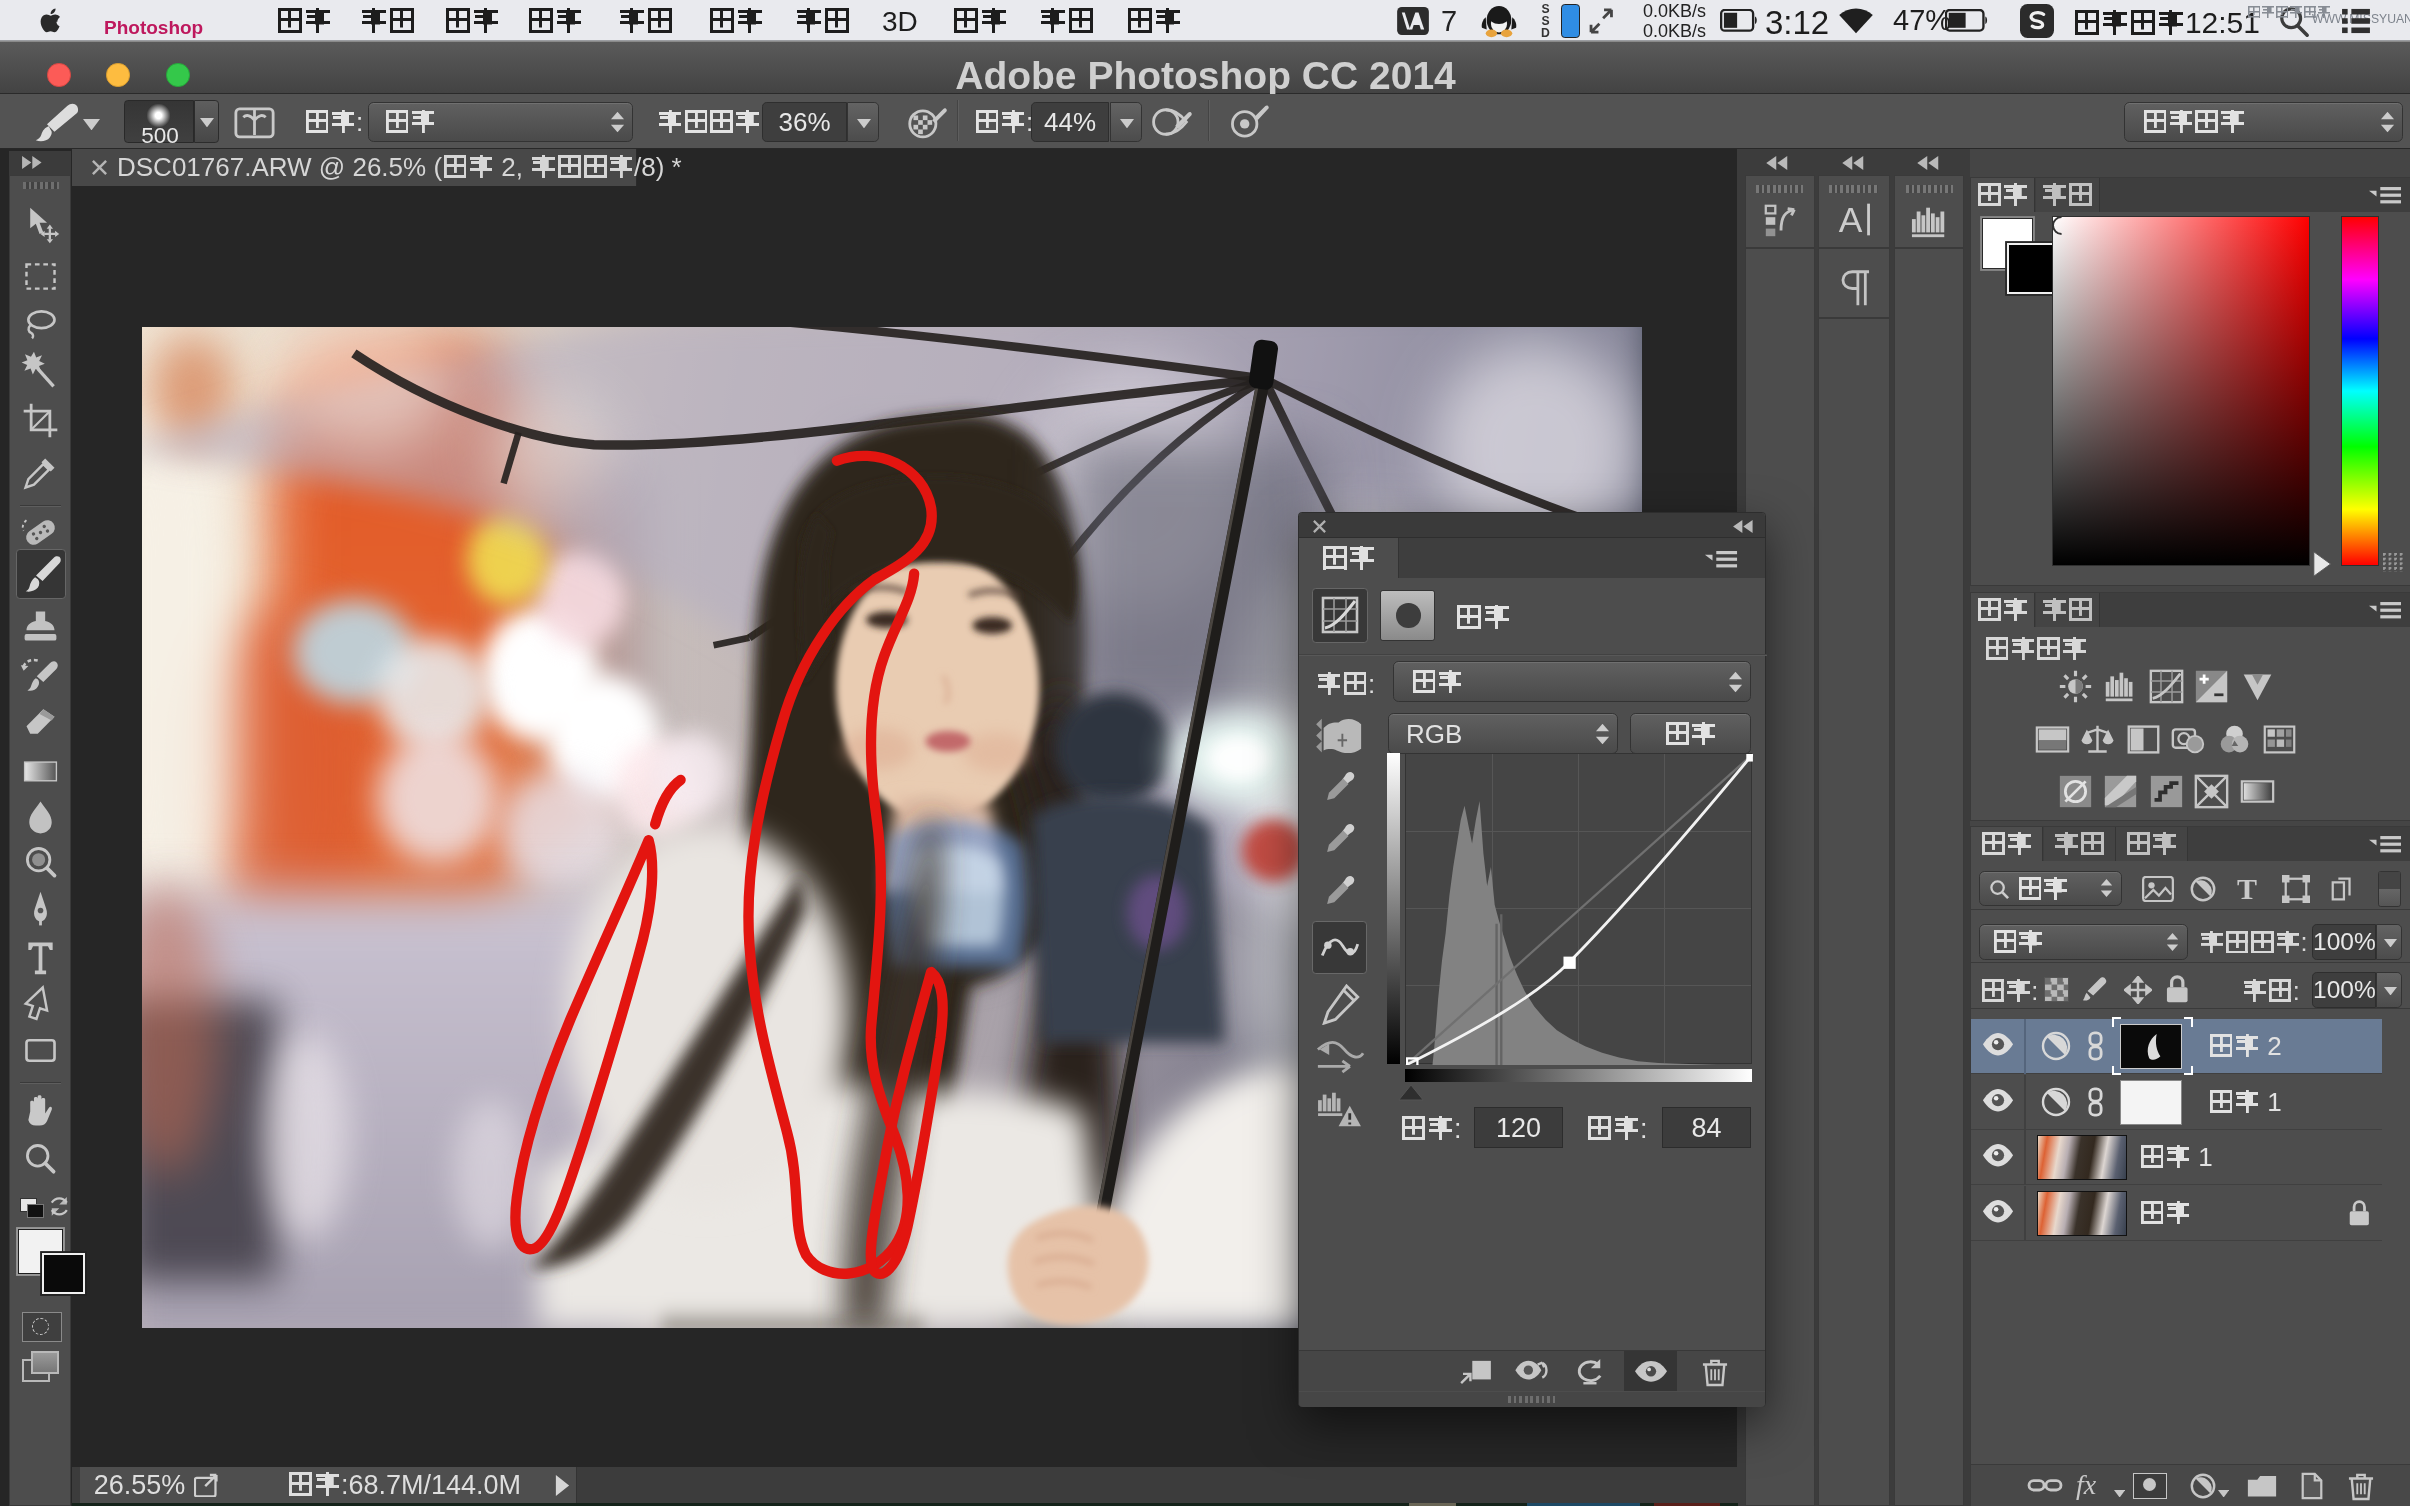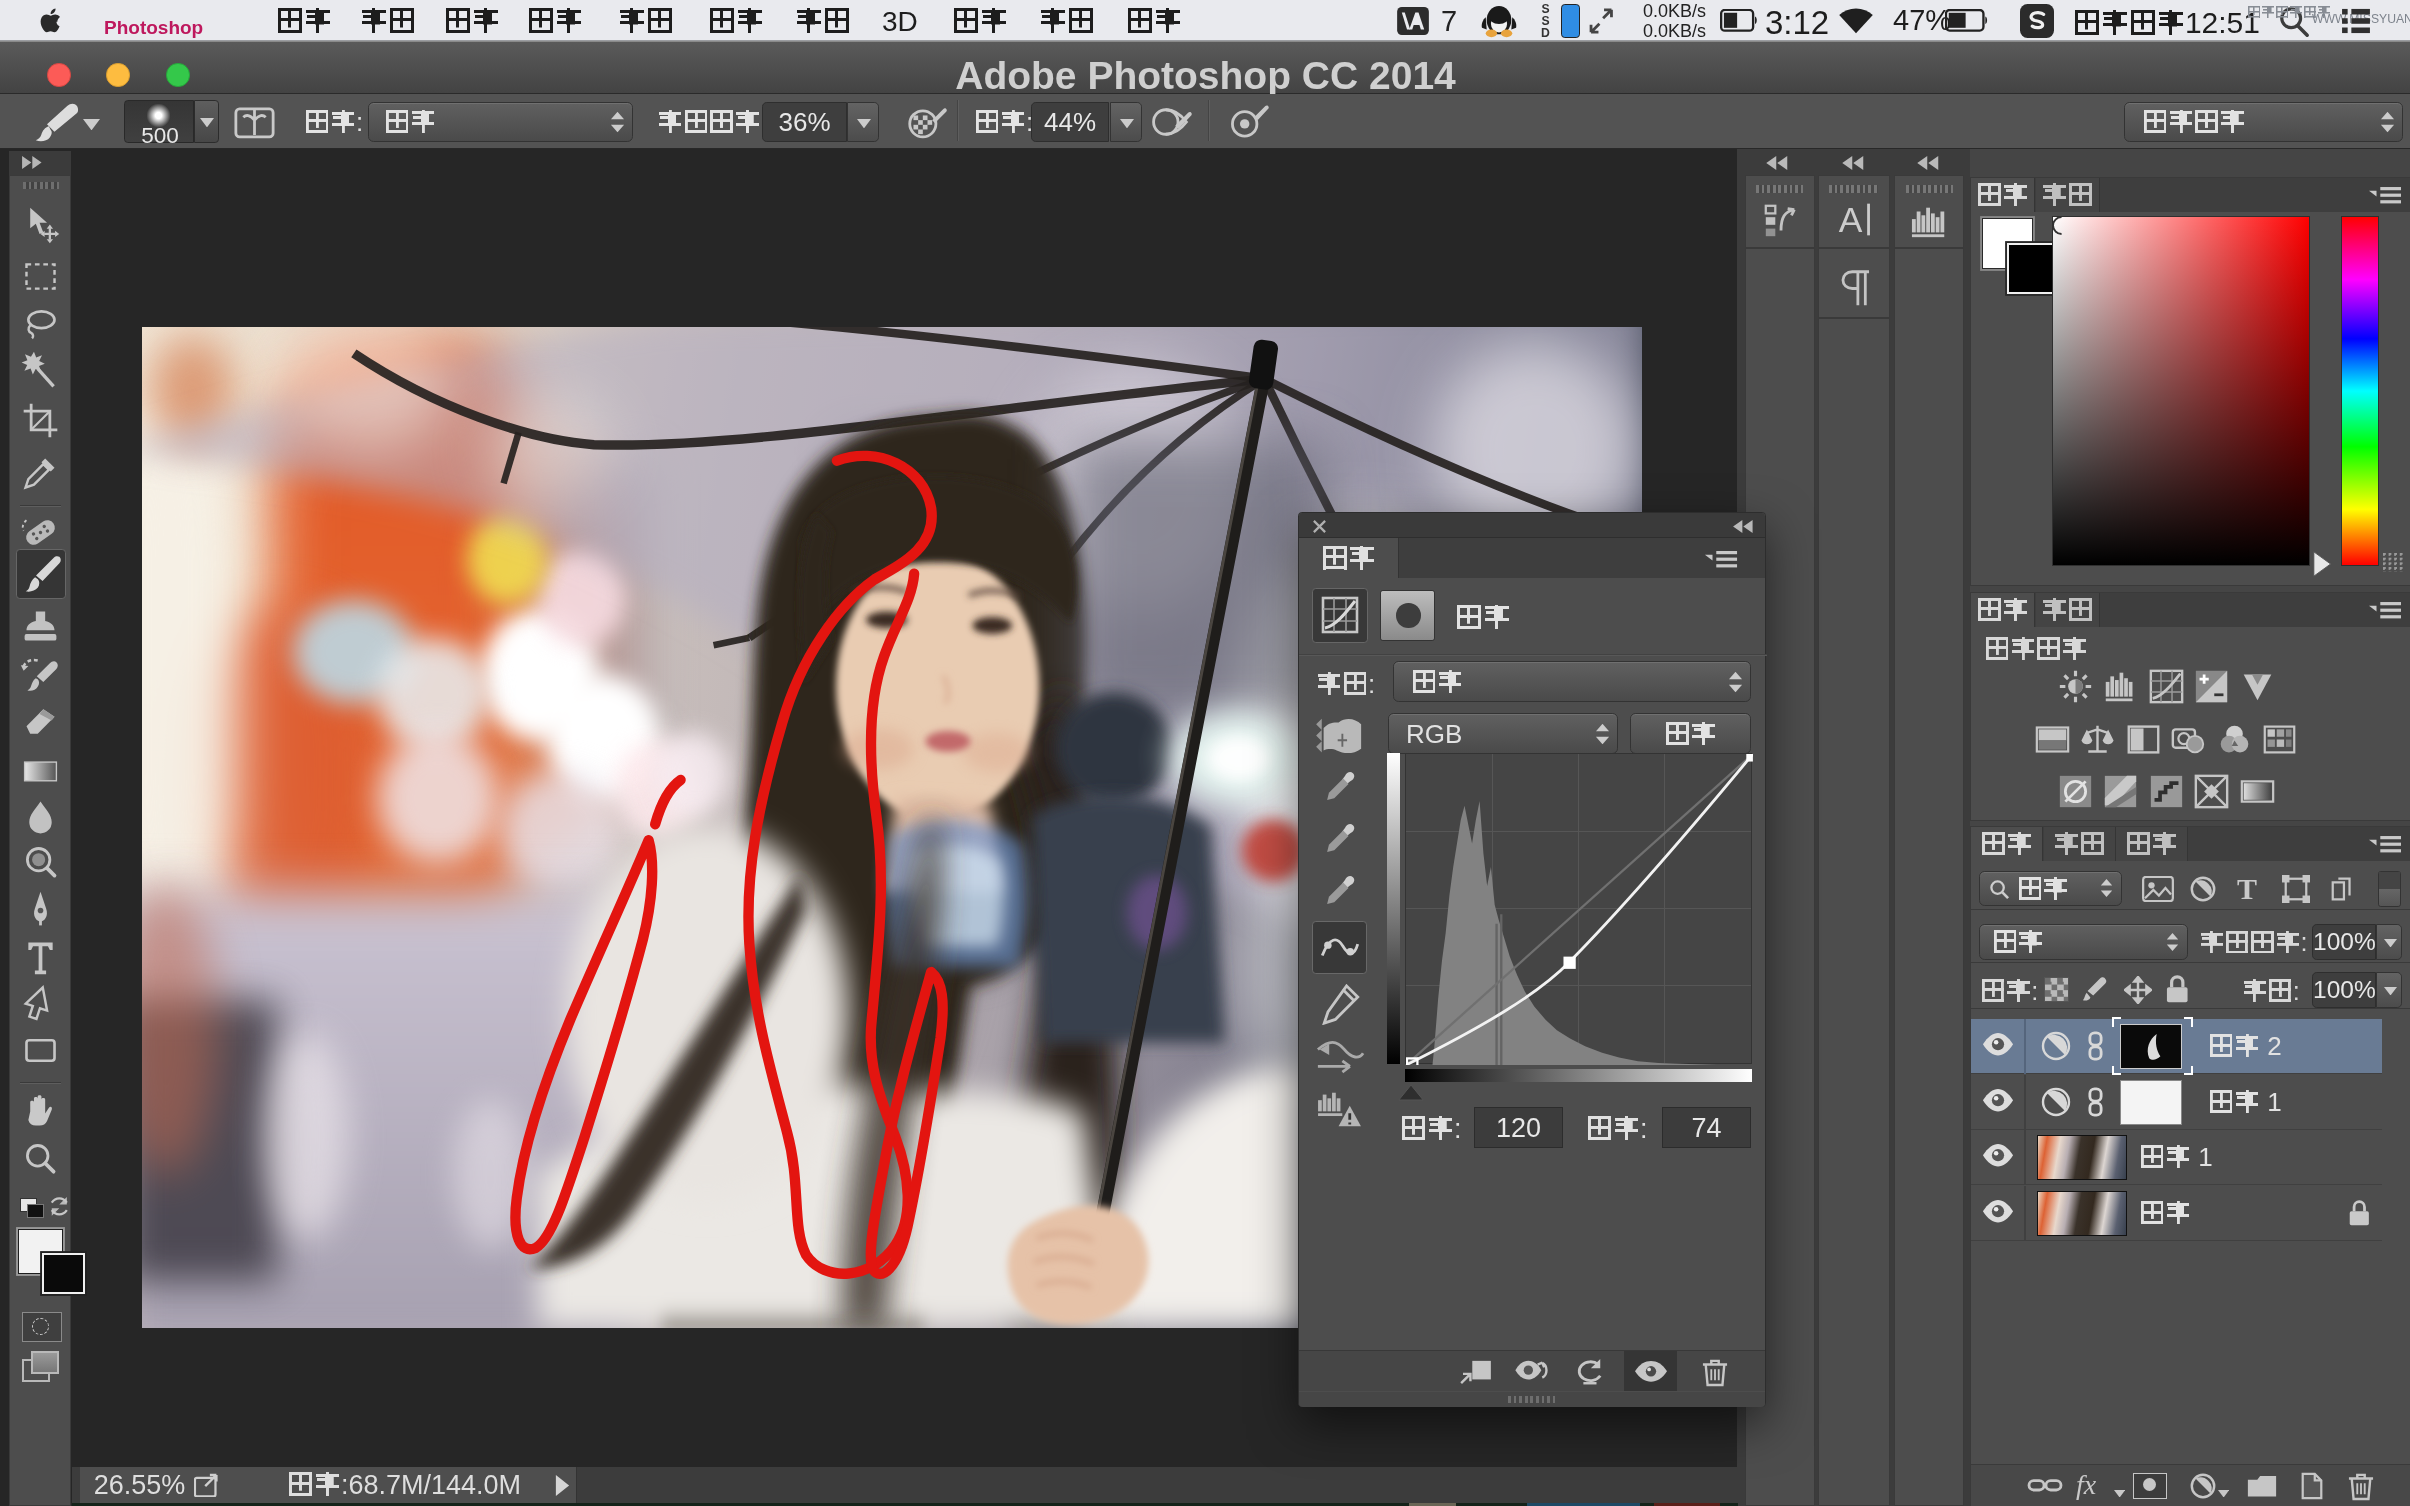--- a/index.html
+++ b/index.html
@@ -341,6 +341,12 @@
         </div>
   <div class="abs" style="left:11.3px;top:1183px;width:28px;height:22.6px;border:2.8px solid #b9b9b9;background:#4d4d4d"></div>
   <div class="abs" style="left:21px;top:1175px;width:28px;height:22.6px;border:2.8px solid #b9b9b9;background:linear-gradient(#9a9a9a,#777)"></div>
+ </div>
+ <div class="abs" id="doctab">
+   <svg class="abs" style="left:19px;top:10.4px" width="17" height="17" viewBox="0 0 18 18">
+          <path d="M2 2l14 14M16 2 2 16" stroke="#b5b5b5" stroke-width="2.6"></path>
+        </svg>
+   <span style="margin-left:45px">DSC01767.ARW @ 26.5% (<i class="g"></i><i class="g v2"></i> 2, <i class="g v2"></i><i class="g"></i><i class="g"></i><i class="g v2"></i>/8) *</span>
  </div>
  <div class="abs" id="photo">
 

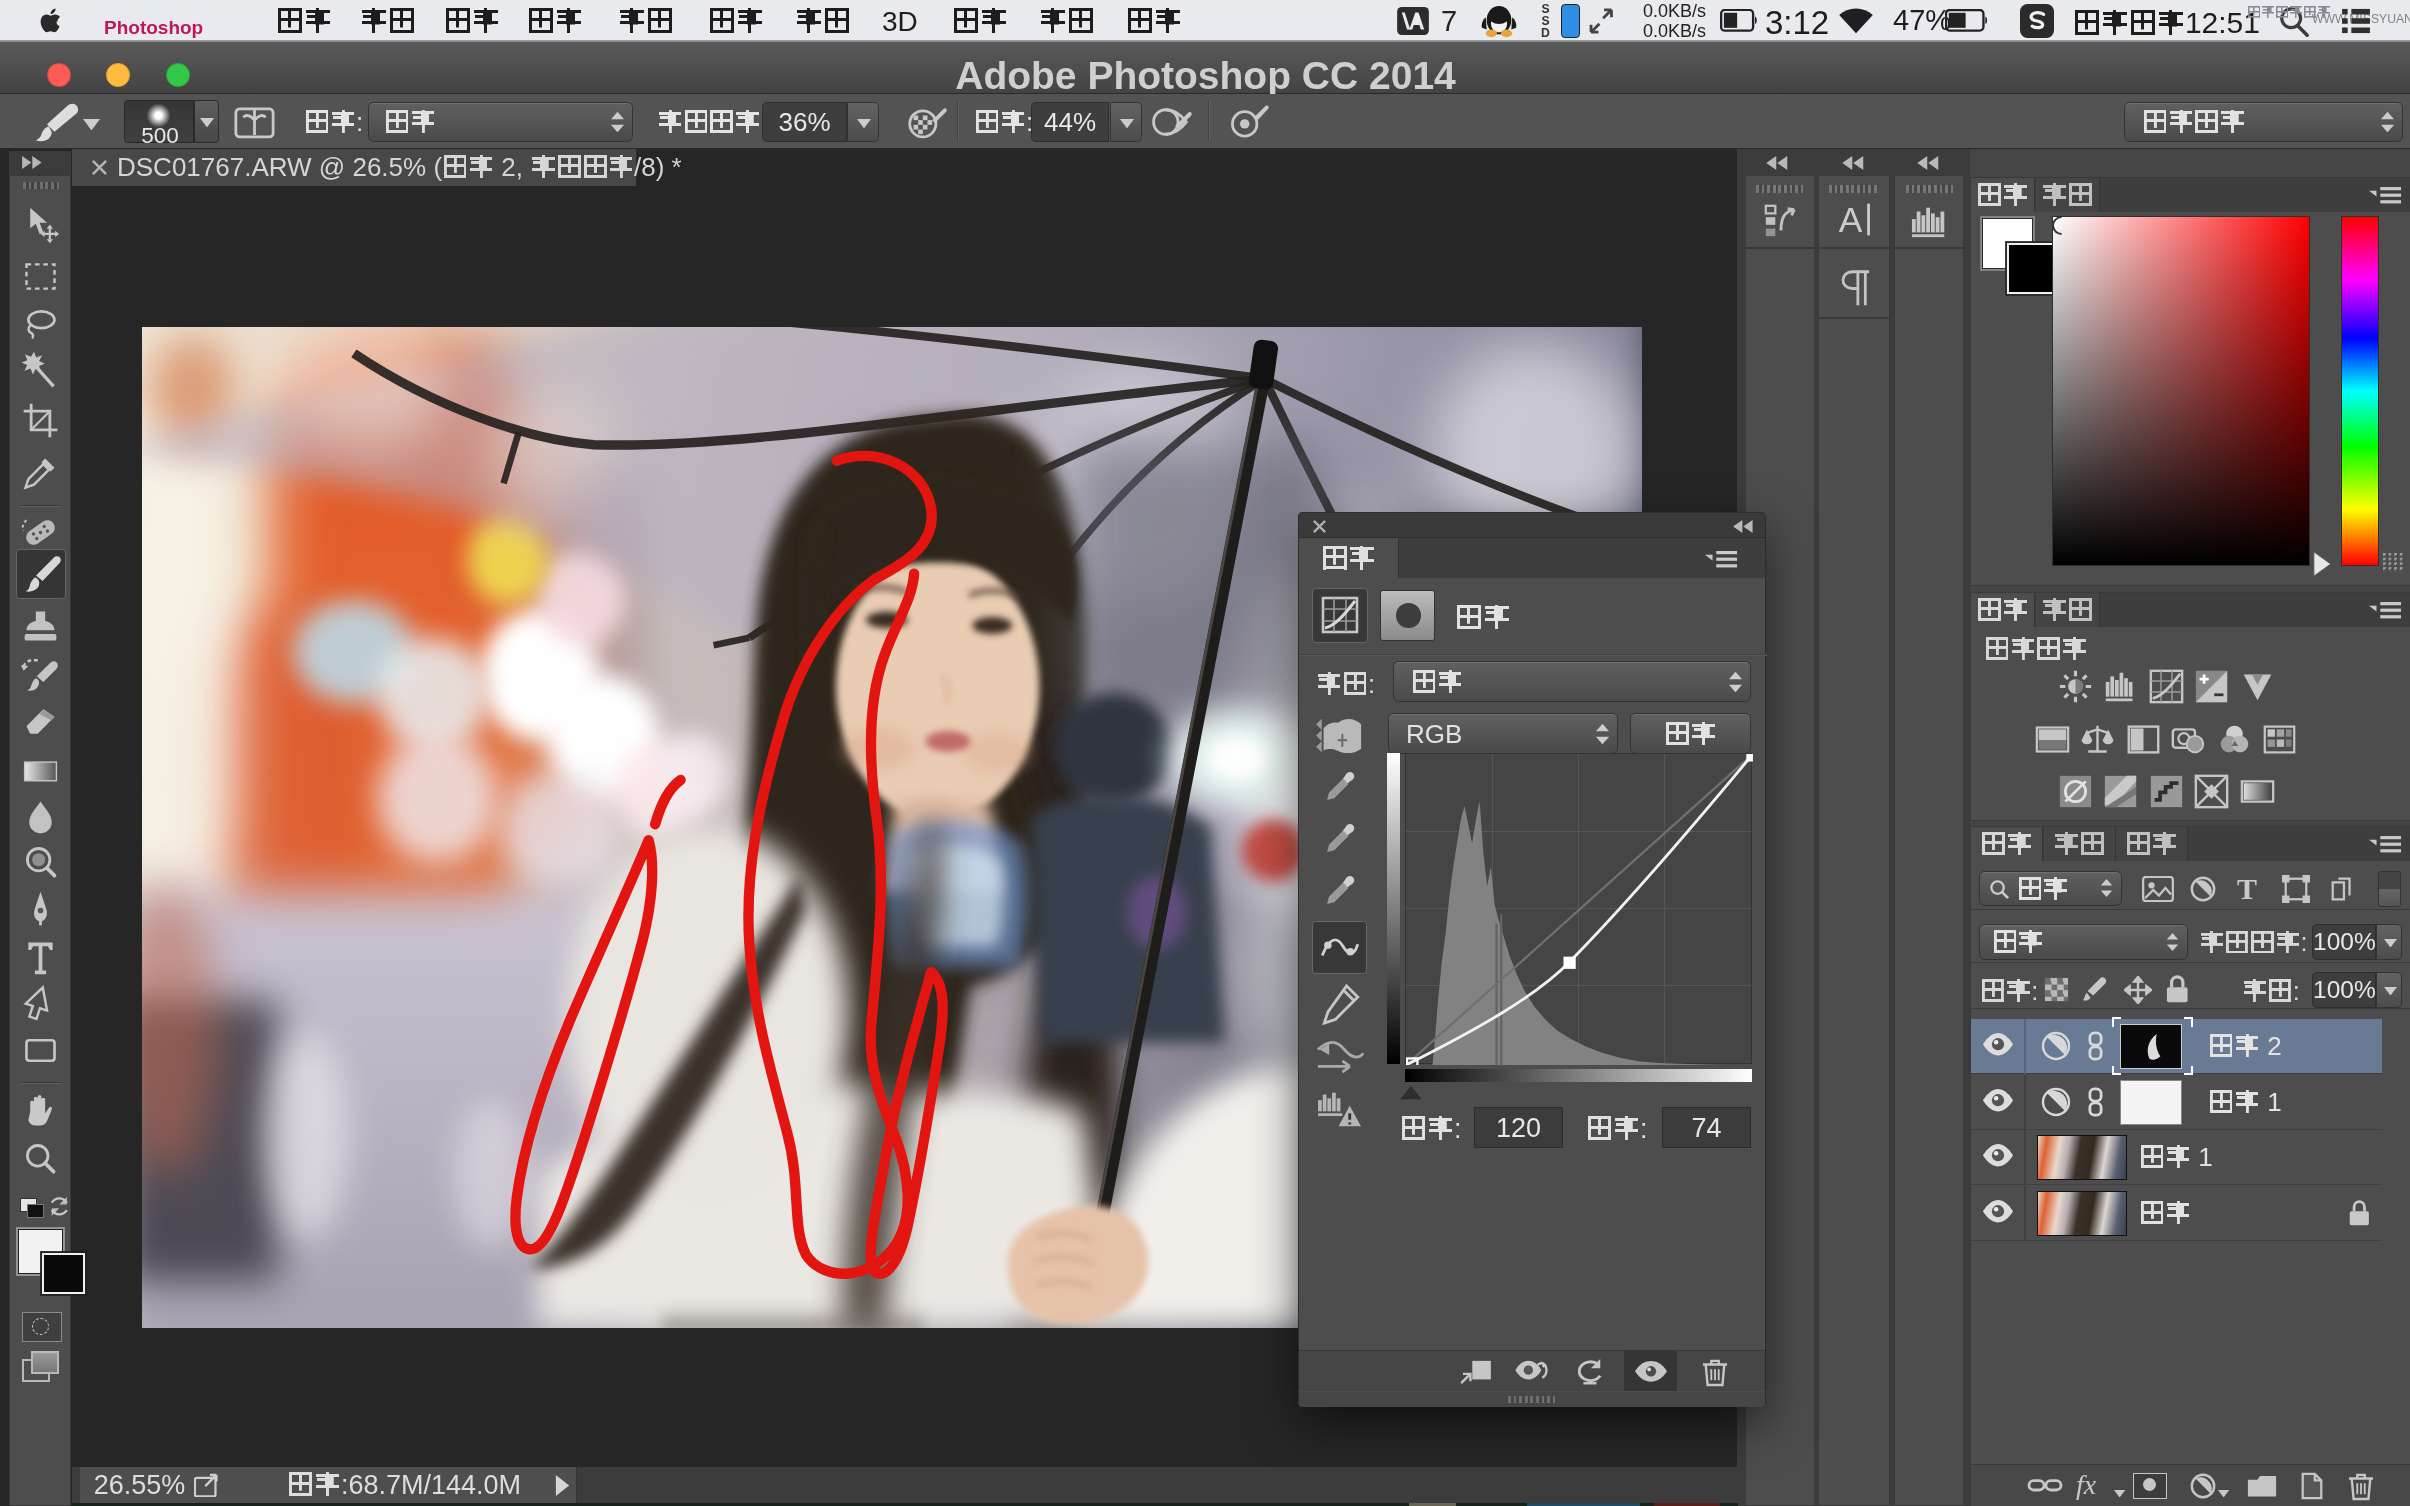--- a/index.html
+++ b/index.html
@@ -998,7 +998,7 @@
   <div class="abs" style="left:101px;top:601px;font-size:27px;color:#e0e0e0"><i class="g"></i><i class="g v2"></i>: </div>
   <div class="abs" style="left:175px;top:594px;width:89px;height:41px;background:#3c3c3c;border:0.9px solid #2c2c2c;color:#e8e8e8;font-size:27px;text-align:center;line-height:40px">120</div>
   <div class="abs" style="left:287px;top:601px;font-size:27px;color:#e0e0e0"><i class="g"></i><i class="g v2"></i>: </div>
-  <div class="abs" style="left:363px;top:594px;width:89px;height:41px;background:#3c3c3c;border:0.9px solid #2c2c2c;color:#e8e8e8;font-size:27px;text-align:center;line-height:40px">74</div>
+  <div class="abs" style="left:363px;top:594px;width:89px;height:41px;background:#3c3c3c;border:0.9px solid #2c2c2c;color:#e8e8e8;font-size:27px;text-align:center;line-height:40px">84</div>
 
   <div class="abs" style="left:0;top:837px;width:466px;height:41px;background:#464646;border-top:0.9px solid #383838">
    <svg class="abs" style="left:160px;top:7.5px" width="34" height="26" viewBox="0 0 36 28">

